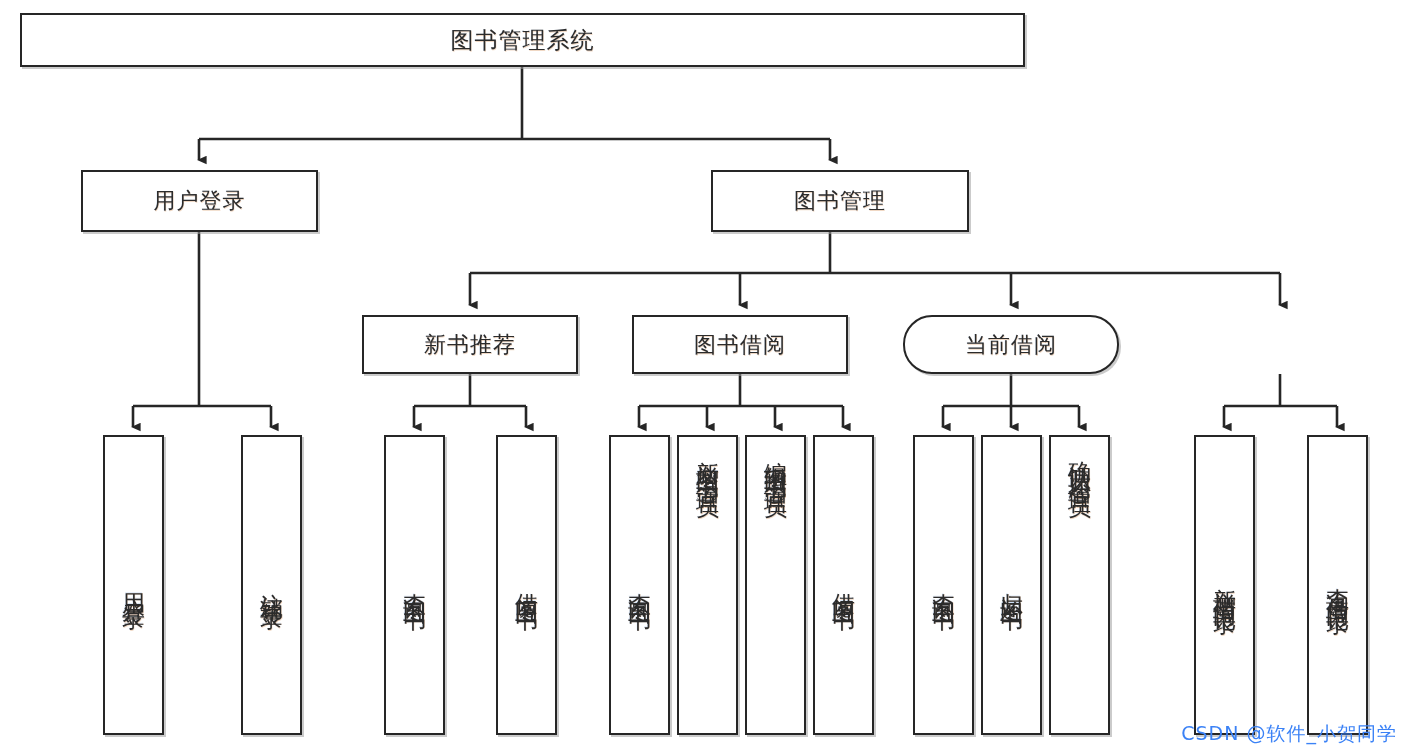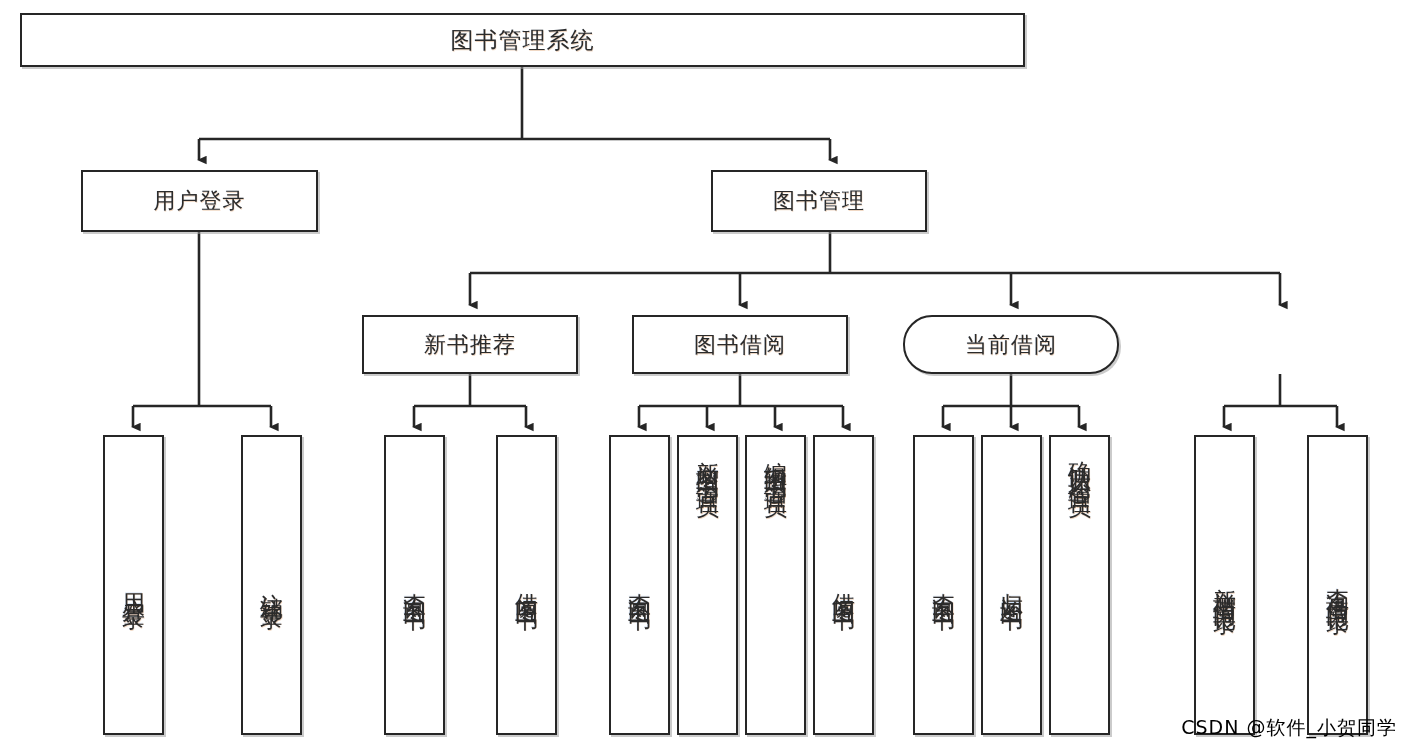--- a/index.html
+++ b/index.html
@@ -121,7 +121,7 @@
   <div class="node" style="left:81px;top:170px;width:237px;height:62px;">
     <span class="label">用户登录</span>
   </div>
-  <div class="node" style="left:711px;top:170px;width:216px;height:62px;">
+  <div class="node" style="left:711px;top:170px;width:258px;height:62px;">
     <span class="label">图书管理</span>
   </div>
 

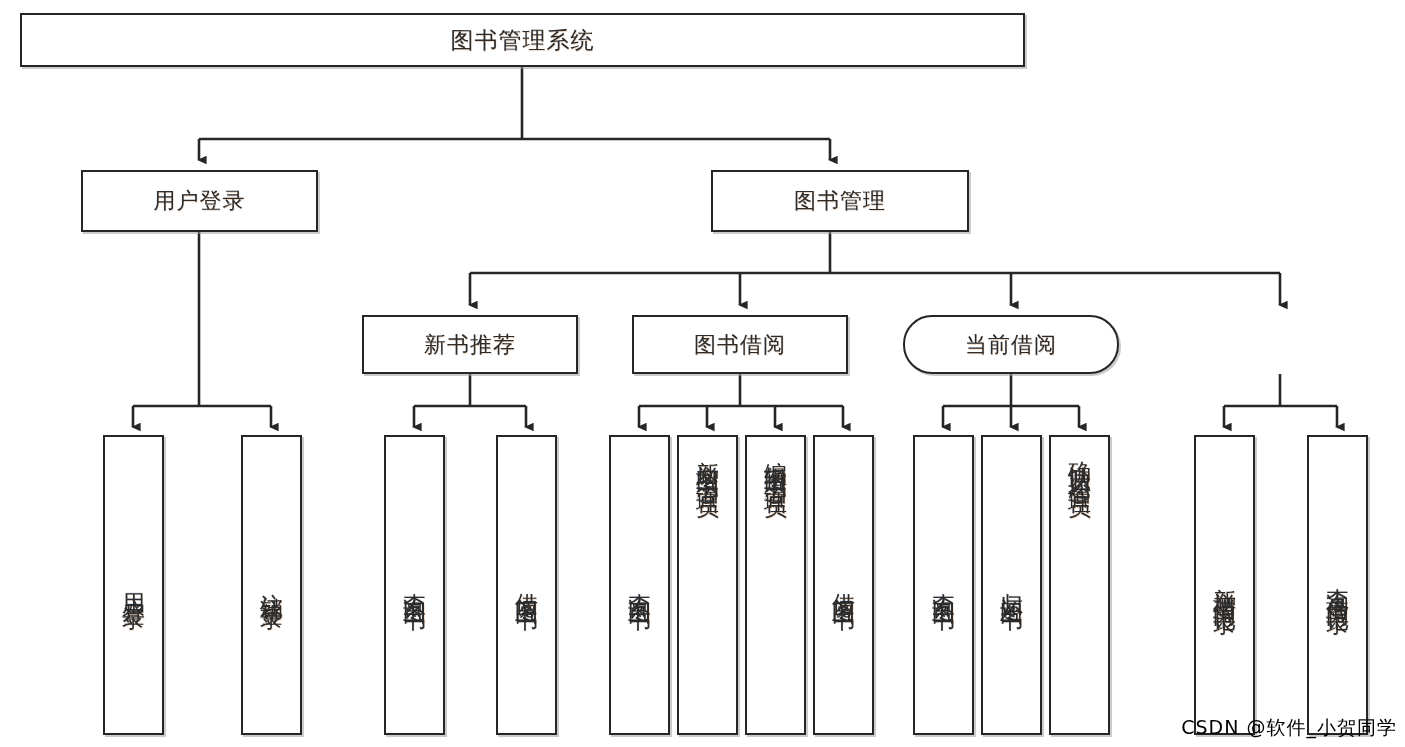--- a/index.html
+++ b/index.html
@@ -51,9 +51,9 @@
   .watermark{
     position:absolute;
     right:8px;
-    bottom:6px;
+    bottom:0;
     font-size:19px;
-    color:#000000;
+    color:#3b82f6;
     letter-spacing:1px;
     white-space:nowrap;
     z-index:5;

